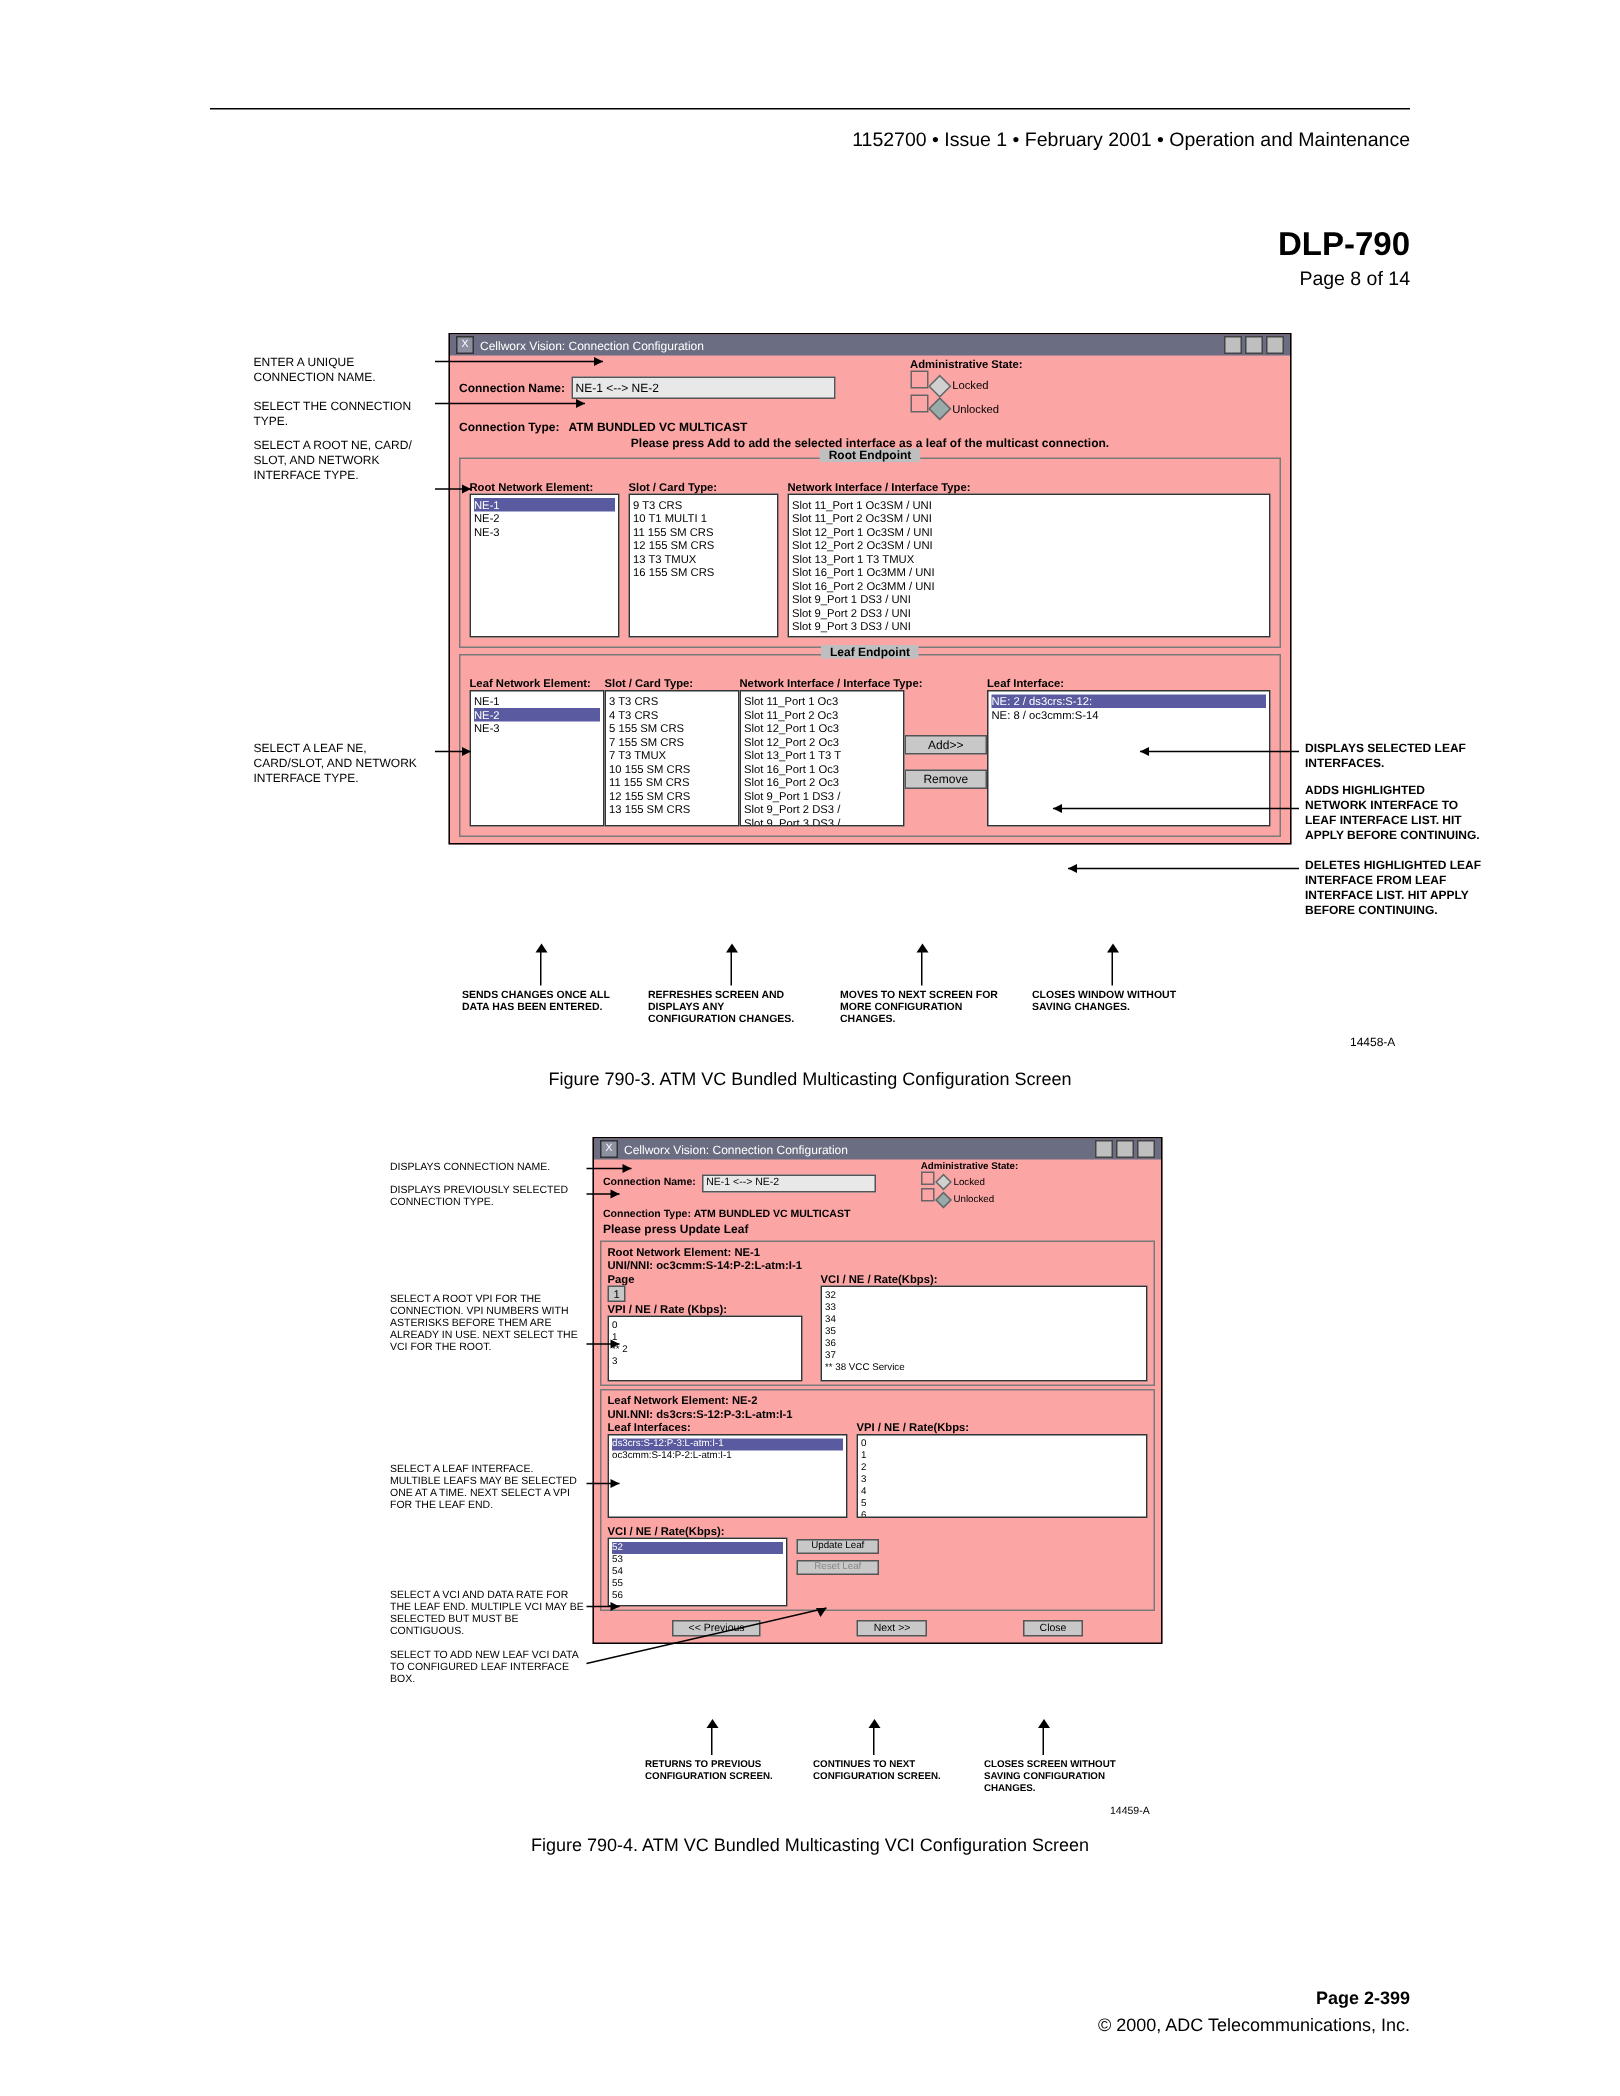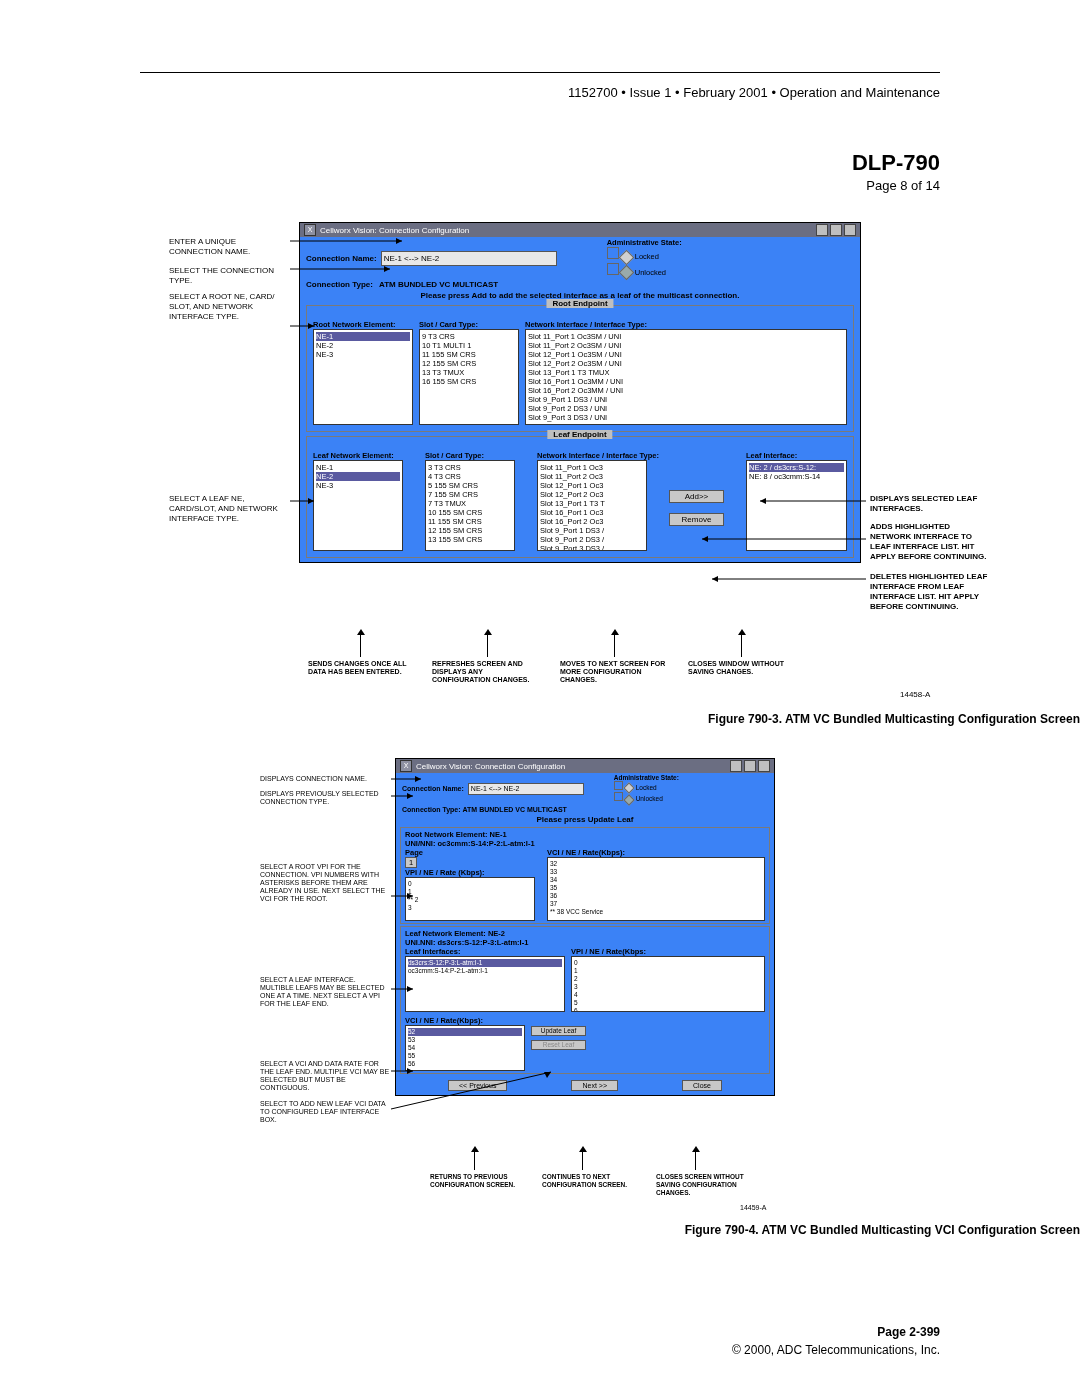--- a/index.html
+++ b/index.html
@@ -8,7 +8,7 @@
   .hdr-line{position:absolute;top:85px;right:140px;font-size:13px}
   .dlp{position:absolute;top:150px;right:140px;font-size:22px;font-weight:bold}
   .pn{position:absolute;top:178px;right:140px;font-size:13px;font-weight:normal}
-  .win{position:absolute;background:#3b82f6;border:1px solid #000;font-family:Arial,Helvetica,sans-serif;font-size:8px}
+  .win{position:absolute;background:#fca5a5;border:1px solid #000;font-family:Arial,Helvetica,sans-serif;font-size:8px}
   .win .ttl{background:#6b6e82;color:#fff;padding:1px 4px;font-size:8px;display:flex;align-items:center}
   .win .ttl .x{display:inline-block;width:10px;height:10px;background:#8d90a1;border:1px solid #333;color:#fff;text-align:center;line-height:9px;margin-right:4px;font-size:7px}
   .win .tbtns{margin-left:auto;display:flex;gap:2px}

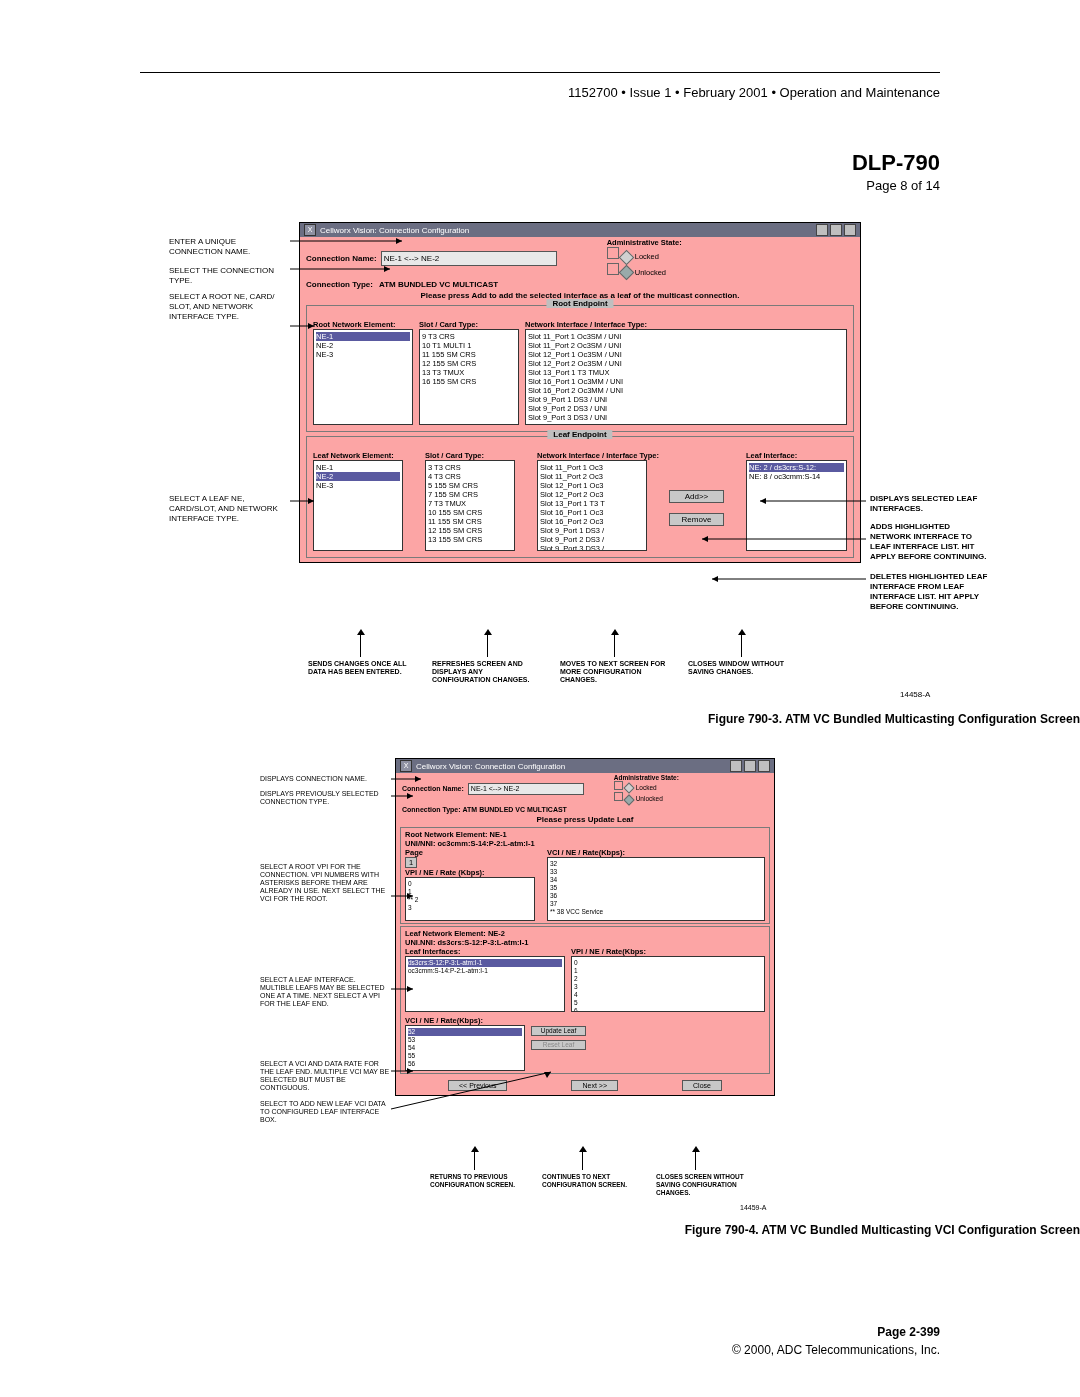--- a/index.html
+++ b/index.html
@@ -116,7 +116,7 @@
 
     <div class="group">
       <div class="group-title">Leaf Endpoint</div>
-      <div style="display:flex;gap:22px">
+      <div style="display:flex;gap:0">
         <div style="width:90px">
           <div class="lbl tiny">Leaf Network Element:</div>
           <div class="listbox" style="height:85px" id="f1-leaf-ne">

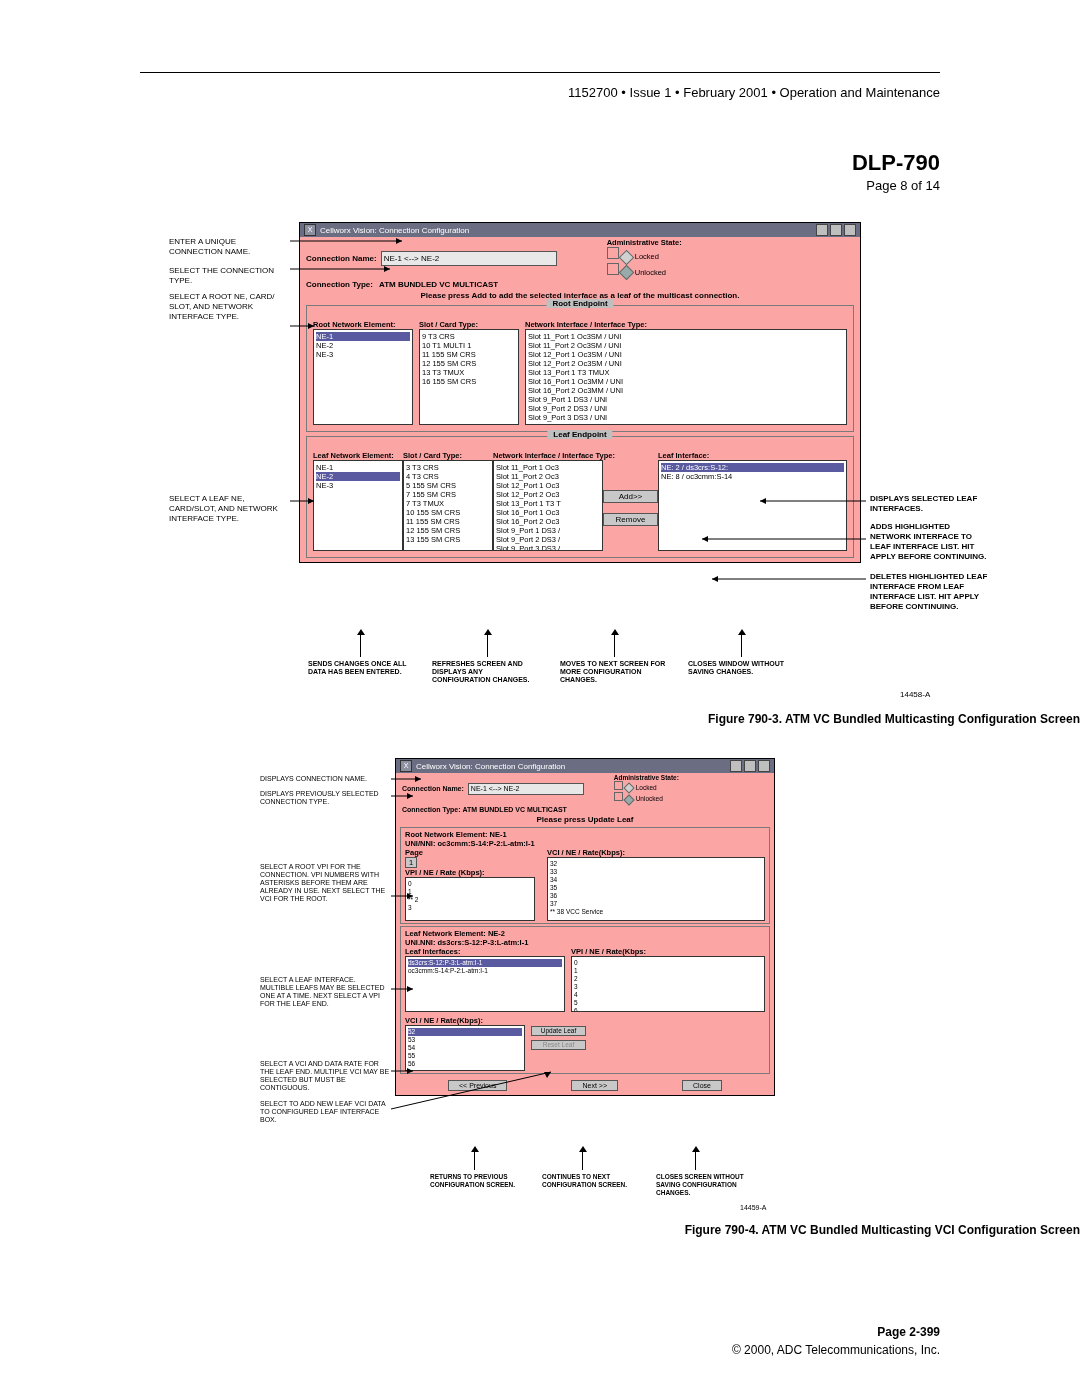--- a/index.html
+++ b/index.html
@@ -28,7 +28,7 @@
   .ann{position:absolute;font-size:8px;font-weight:normal;line-height:10px;text-transform:uppercase}
   .annR{position:absolute;font-size:8px;font-weight:bold;line-height:10px;text-transform:uppercase}
   svg.lead{position:absolute;overflow:visible}
-  .figcap{position:absolute;width:100%;text-align:right;font-size:12px;font-weight:bold}
+  .figcap{position:absolute;width:100%;text-align:center;font-size:12px;font-weight:normal}
   .footer{position:absolute;left:0;right:0;bottom:40px;text-align:center;font-size:12px}
   .footer .pl{font-weight:bold}
   .arrowV{position:absolute;width:1px;background:#000}

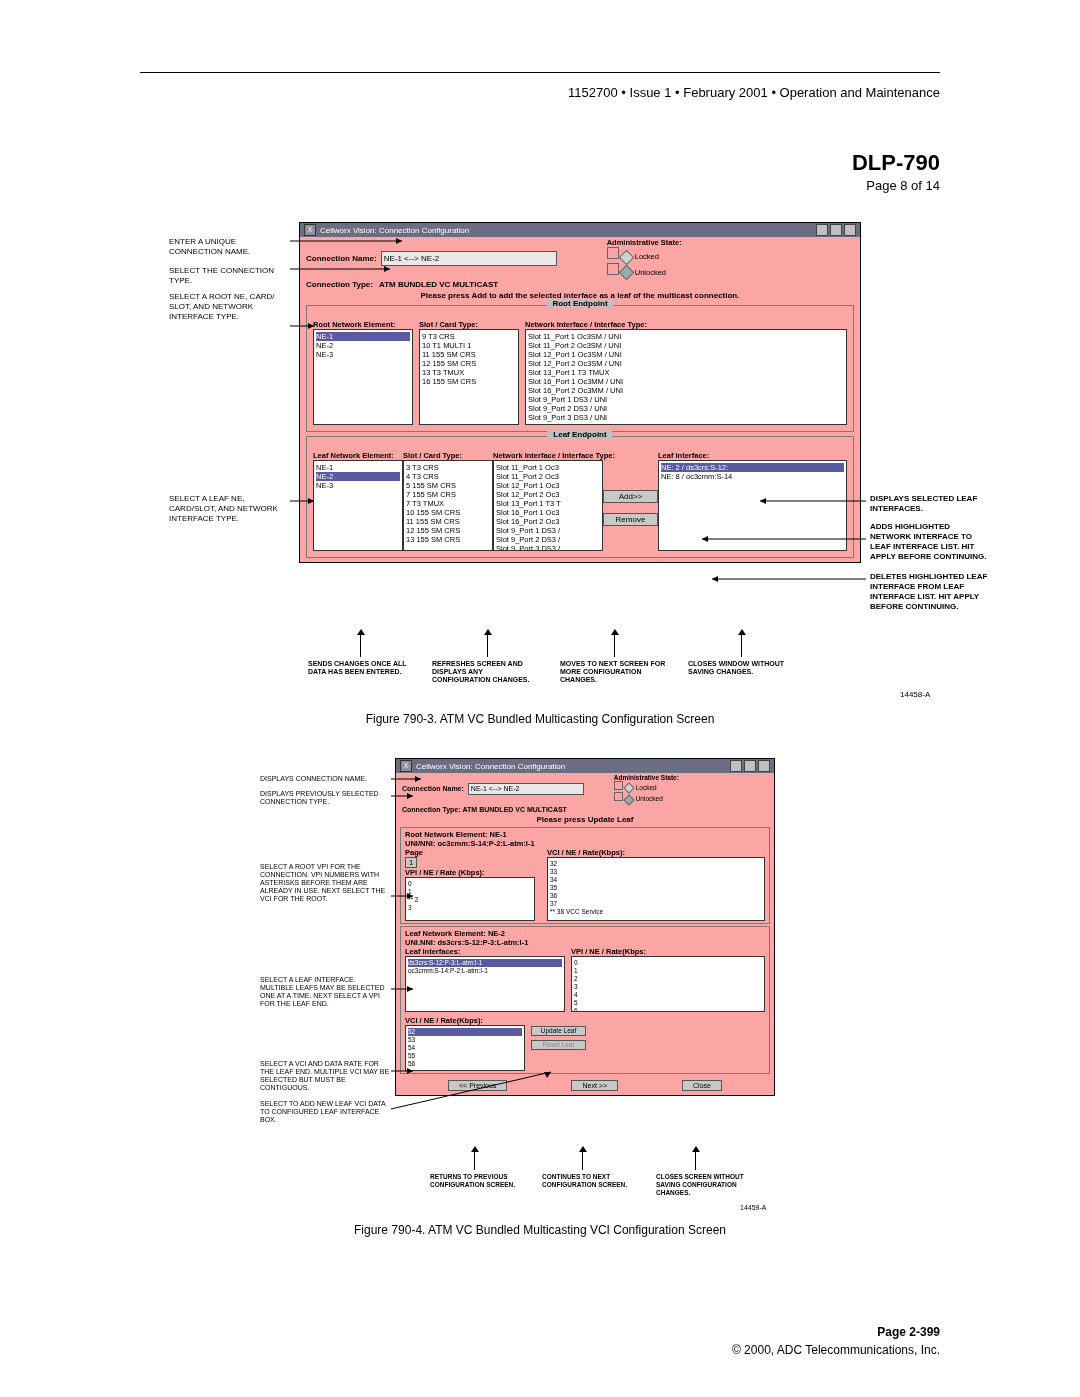--- a/index.html
+++ b/index.html
@@ -239,7 +239,7 @@
       </div>
     </div>
     <div class="row" style="font-size:7px"><span class="lbl">Connection Type:</span>&nbsp;<span class="lbl">ATM BUNDLED VC MULTICAST</span></div>
-    <div class="row" style="justify-content:center">
+    <div class="row" style="justify-content:flex-start">
         <span class="lbl">Please press Update Leaf</span>
       </div>
 

